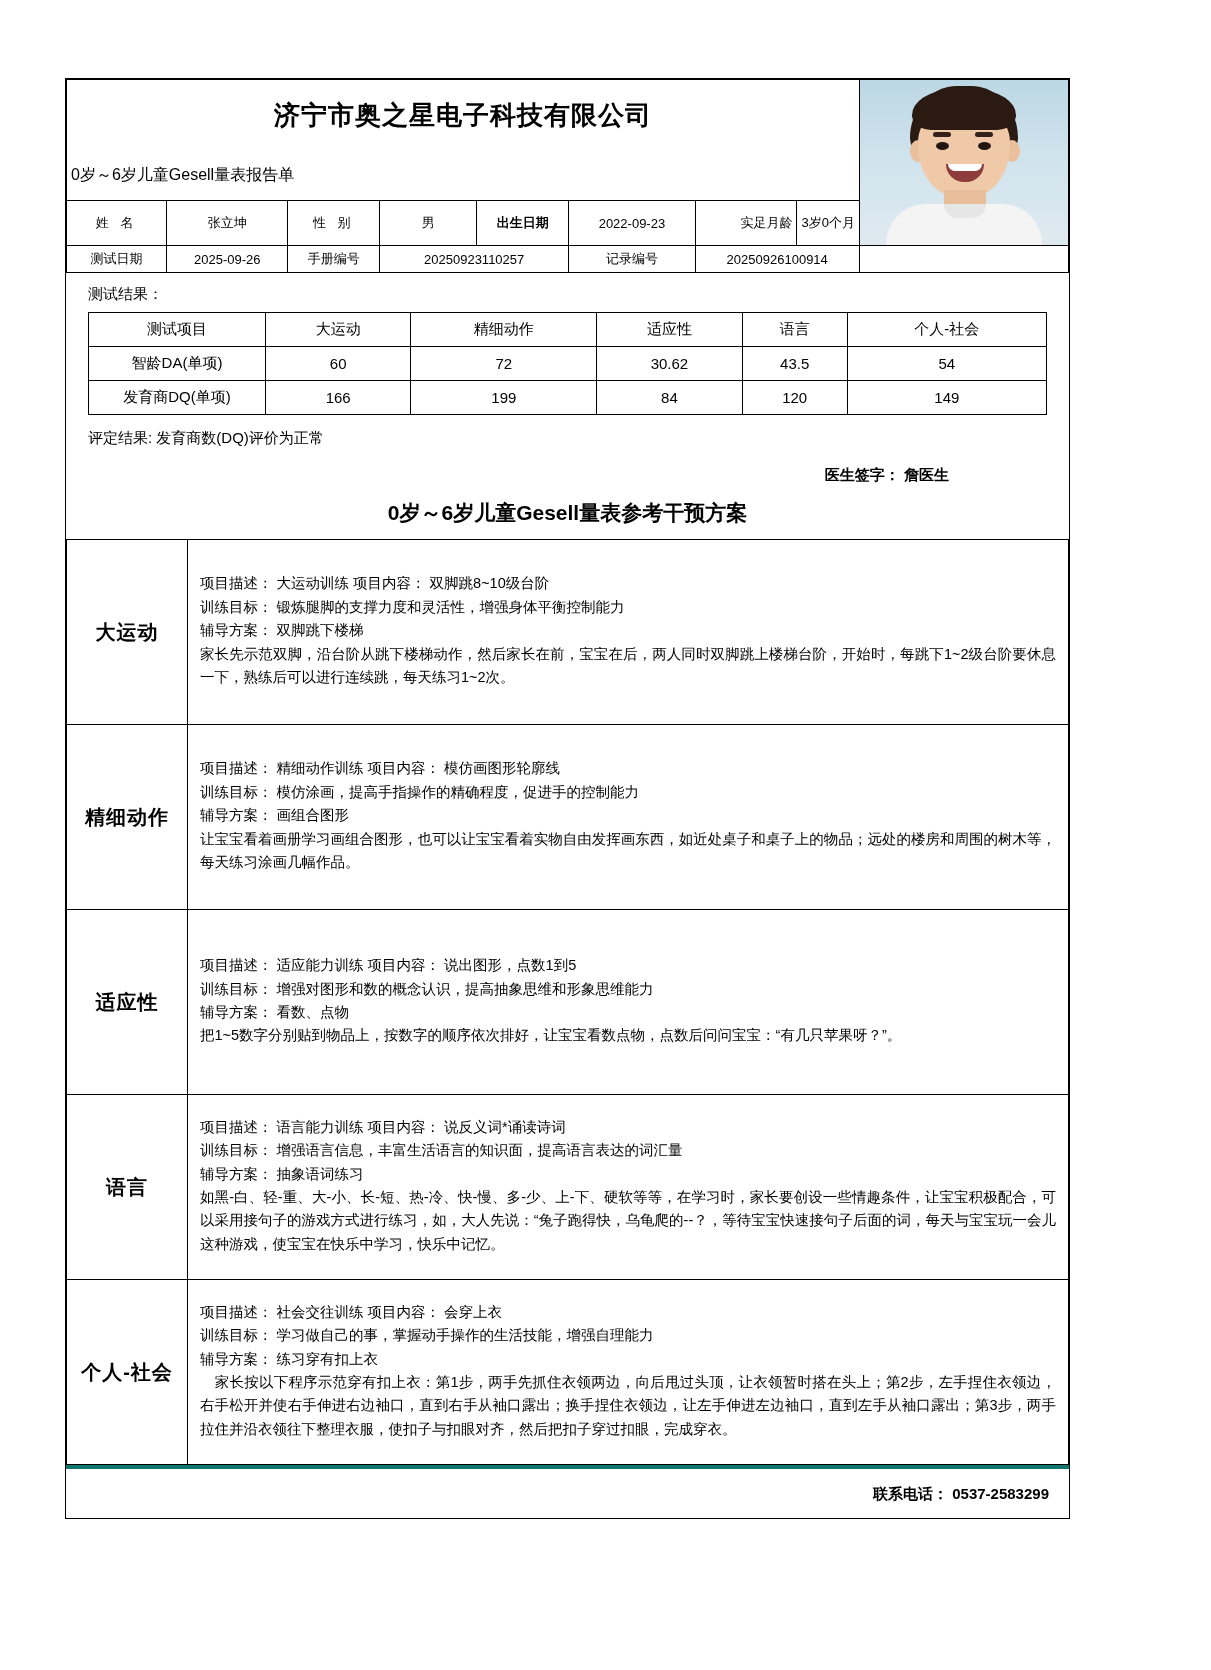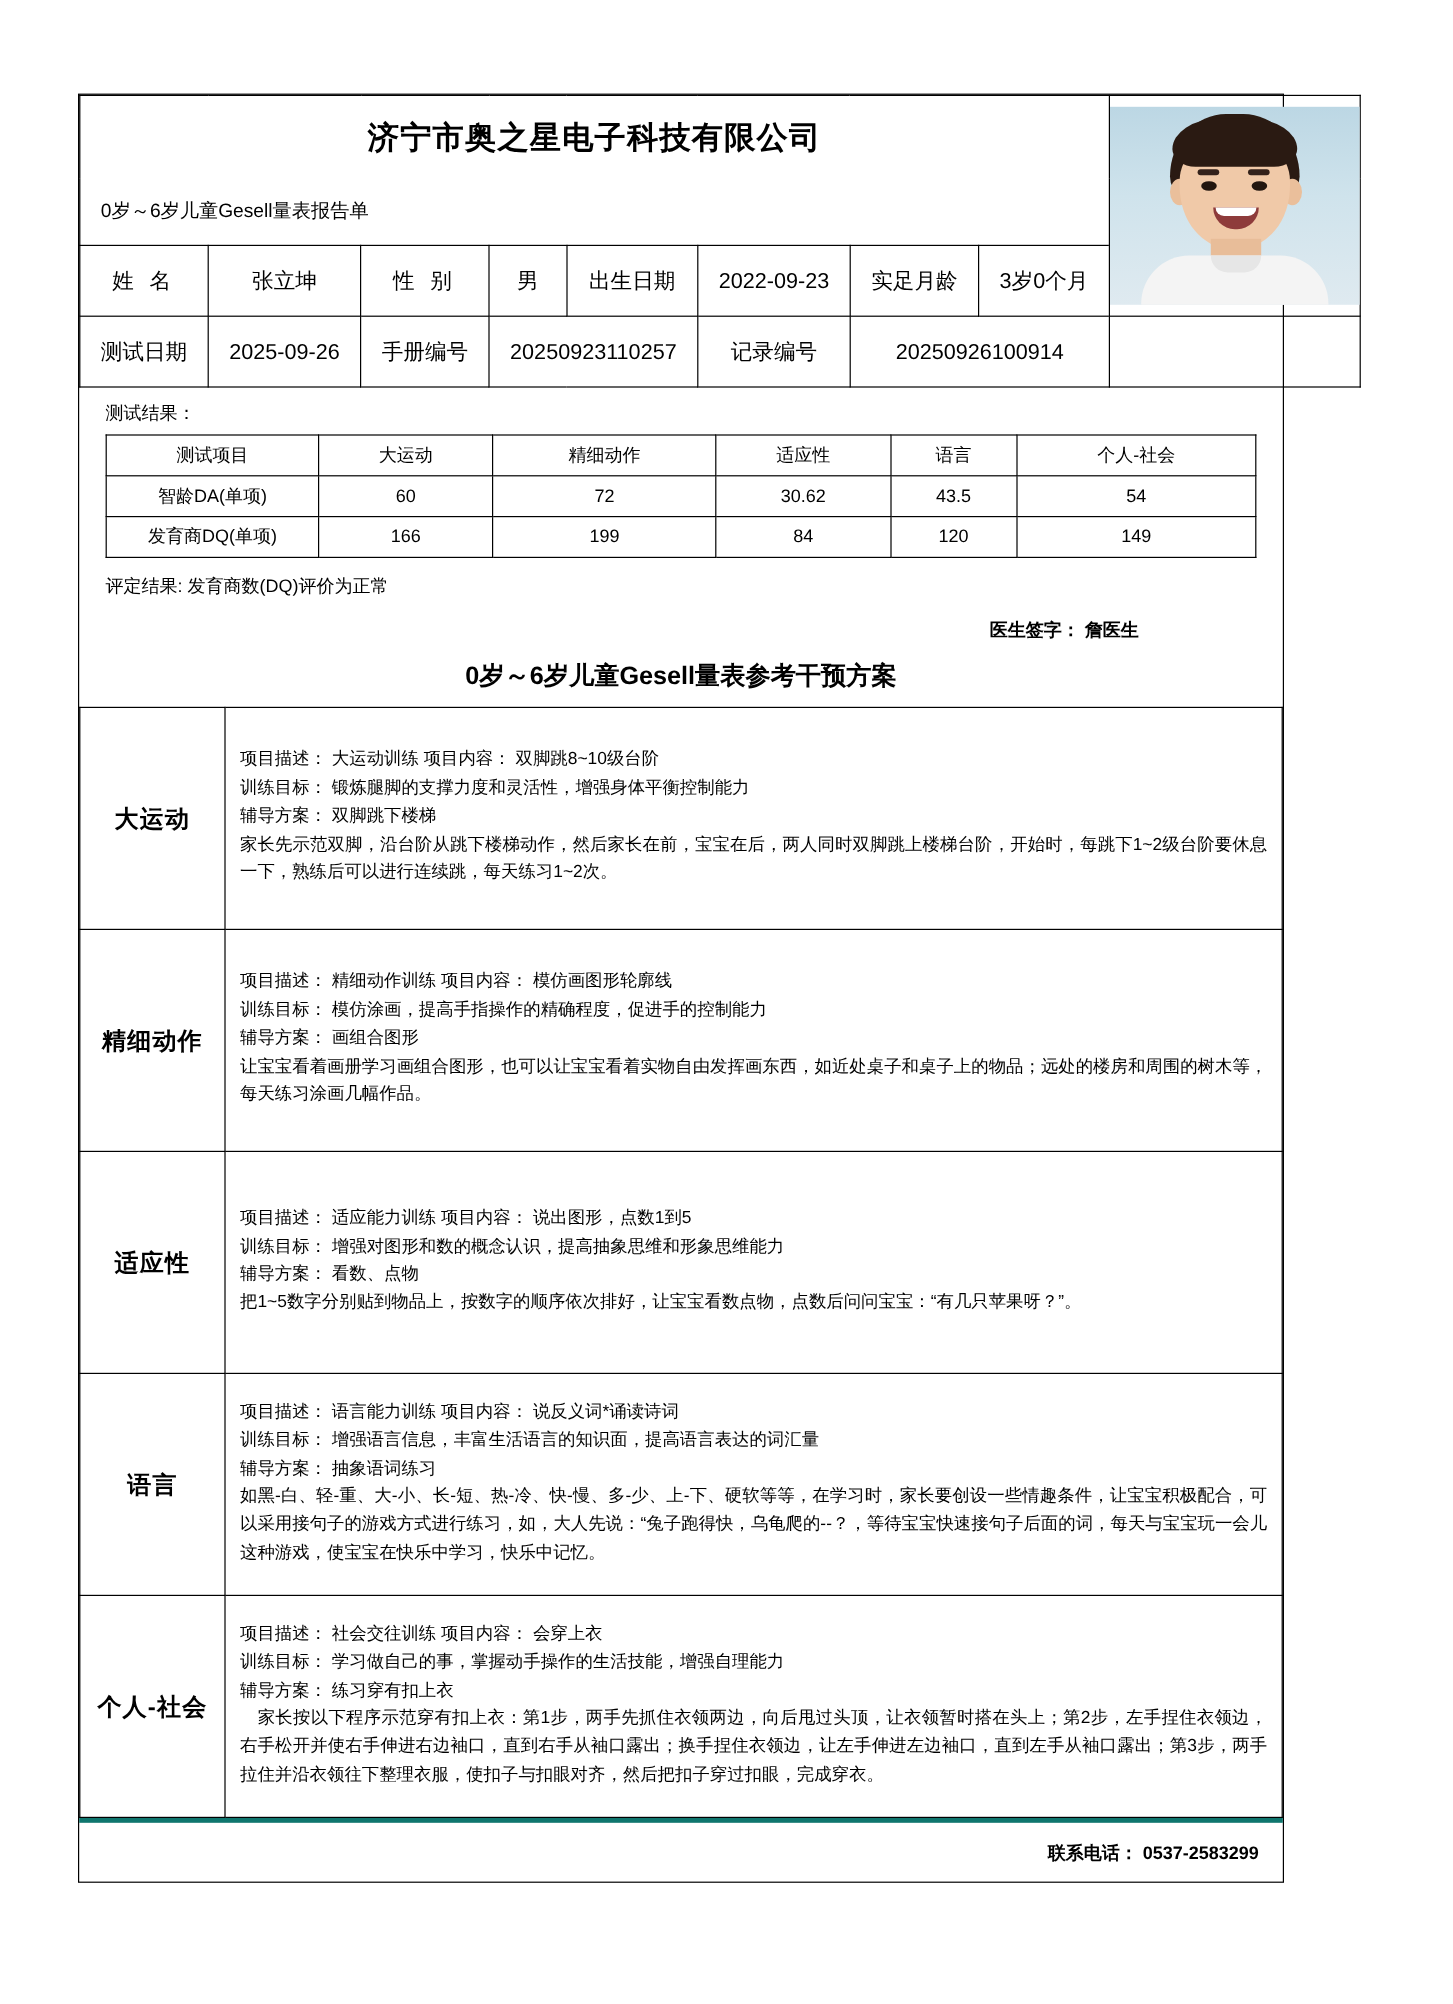--- a/index.html
+++ b/index.html
@@ -29,7 +29,7 @@
   }
   .hdr-table td {
     border: 1px solid #000;
-    padding: 17px;
+    padding: 4px;
     vertical-align: middle;
   }
   .hdr-title {

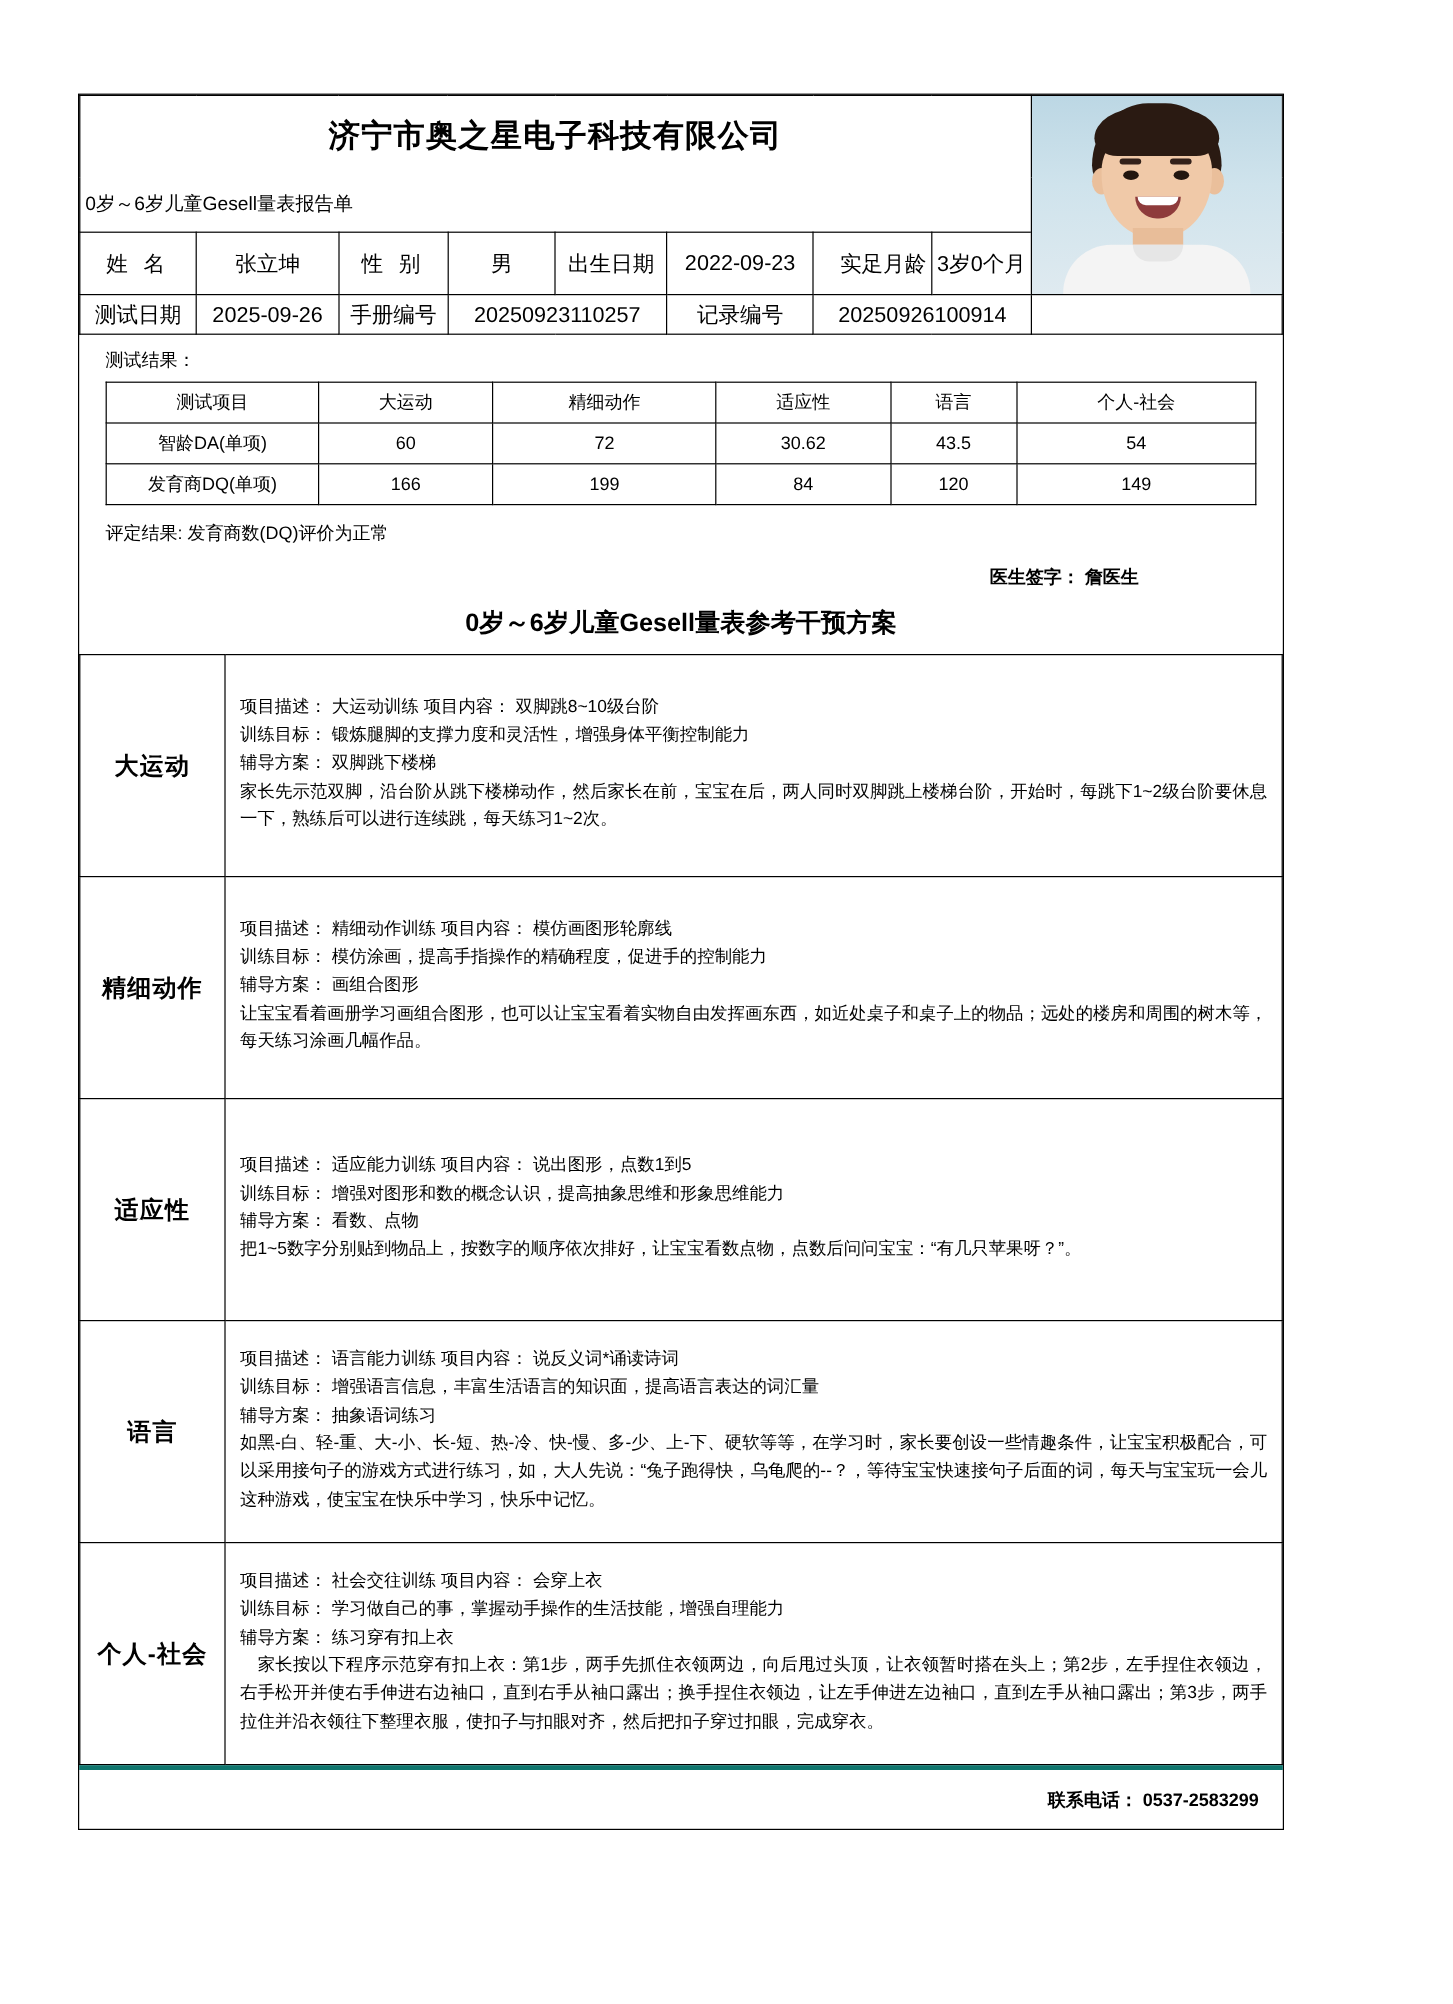--- a/index.html
+++ b/index.html
@@ -48,7 +48,7 @@
   .cellpad {
     padding: 7px 6px;
     text-align: center;
-    font-size: 18px;
+    font-size: 13px;
     white-space: nowrap;
   }
   .label-cell {

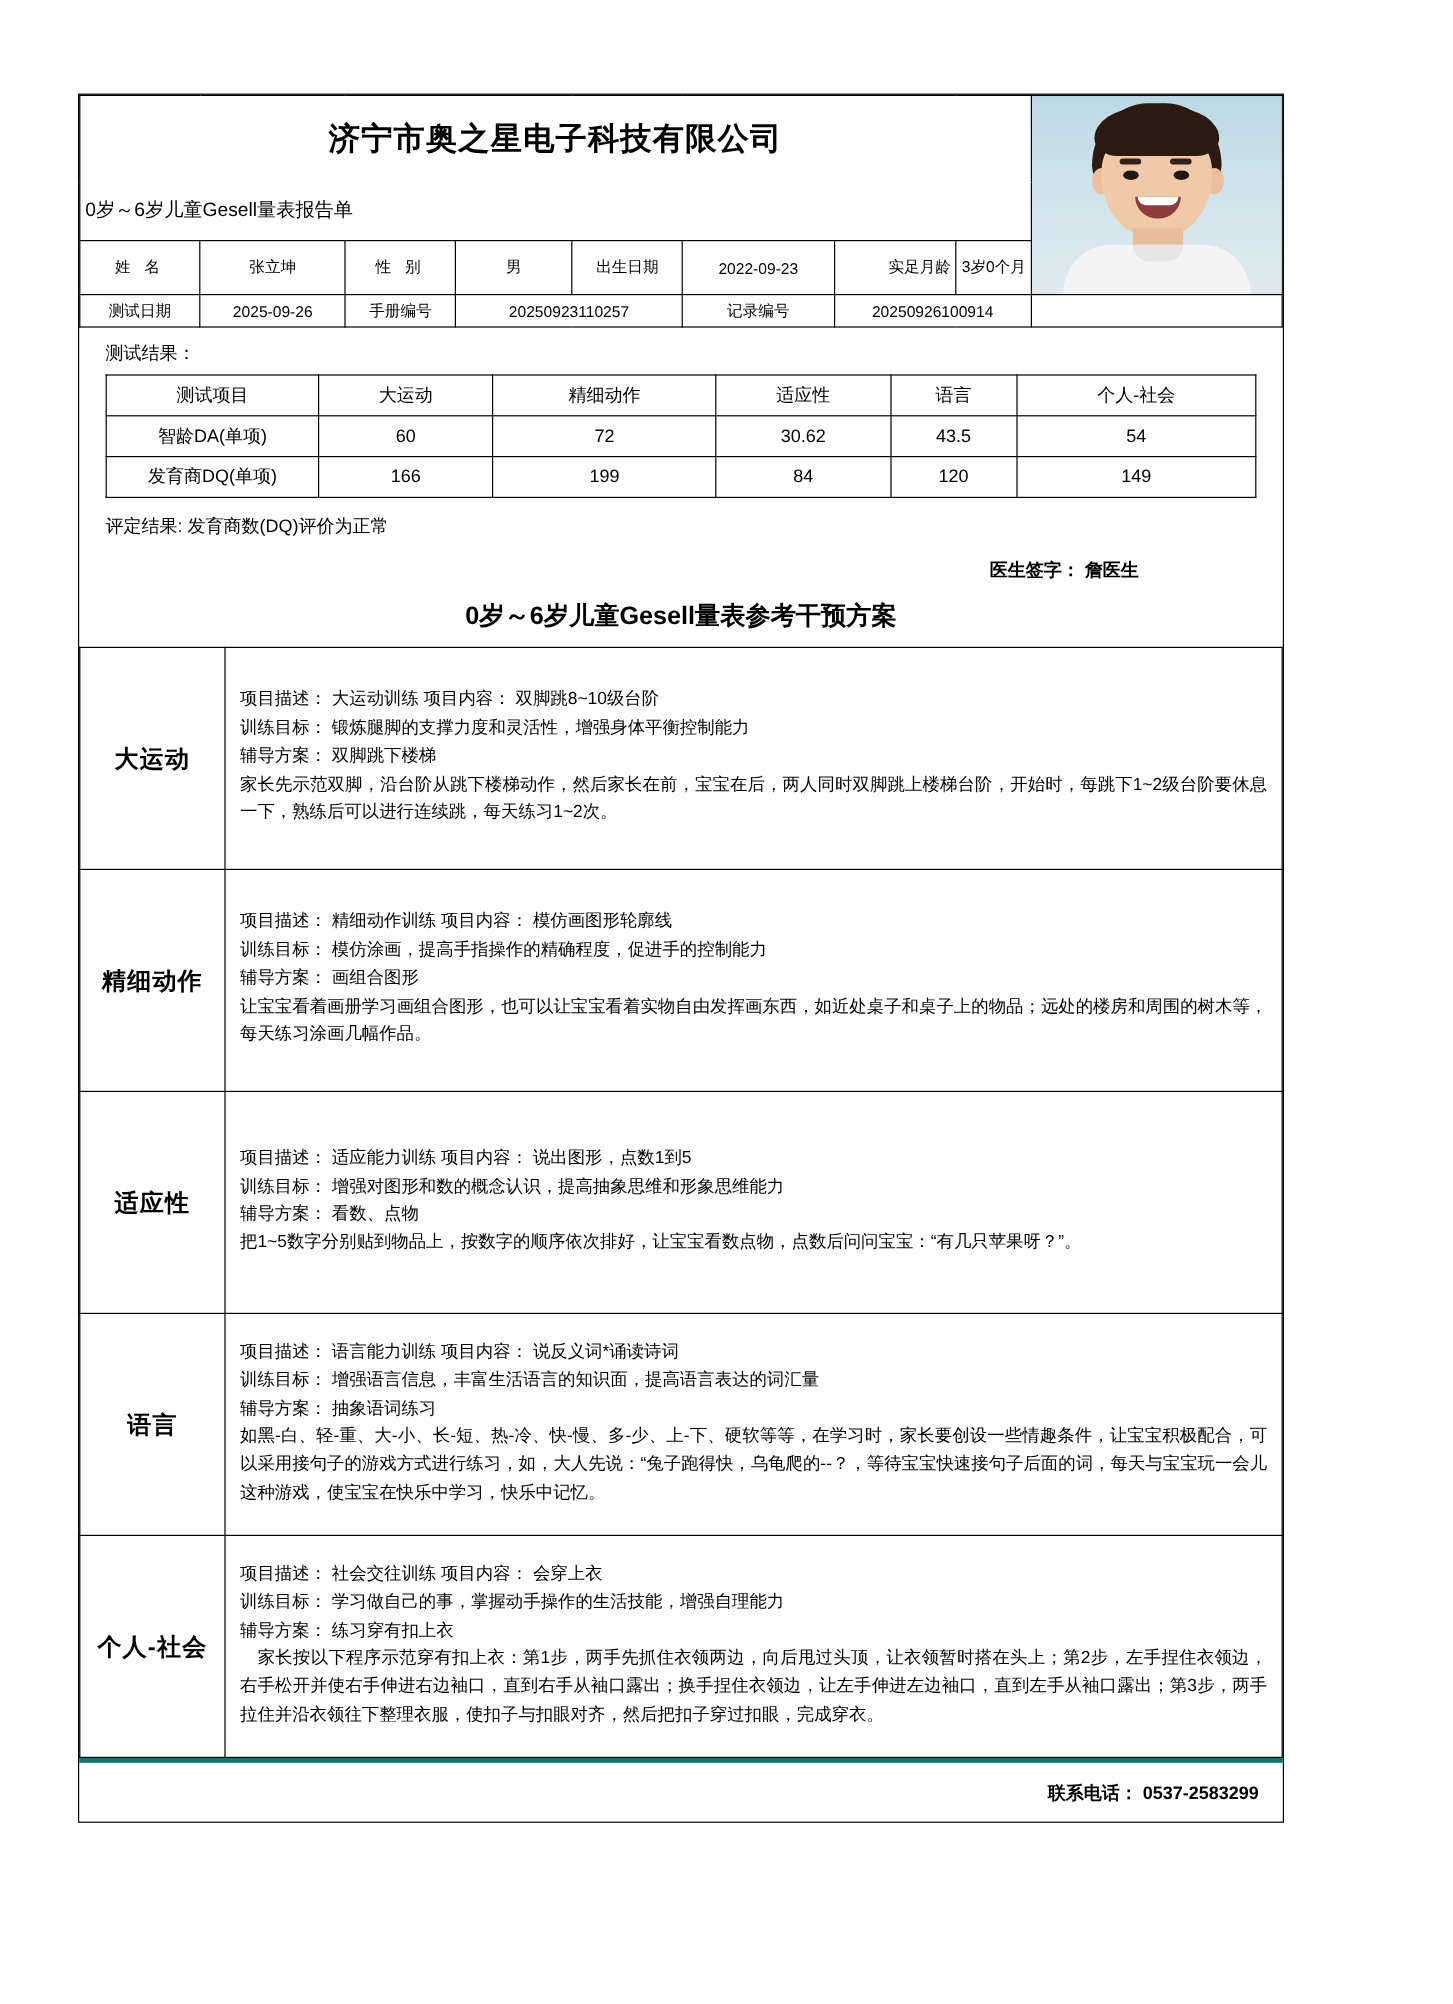--- a/index.html
+++ b/index.html
@@ -242,7 +242,7 @@
       <td class="cellpad" style="width:120px;">张立坤</td>
       <td class="cellpad label-cell" style="width:88px;">性 别</td>
       <td class="cellpad" style="width:98px;">男</td>
-      <td class="cellpad" style="width:87px;">出生日期</td>
+      <td class="cellpad" style="width:87px;font-weight:bold;">出生日期</td>
       <td class="cellpad" style="width:126px;">2022-09-23</td>
       <td class="cellpad" style="width:100px;text-align:right;">实足月龄</td>
       <td class="cellpad">3岁0个月</td>

